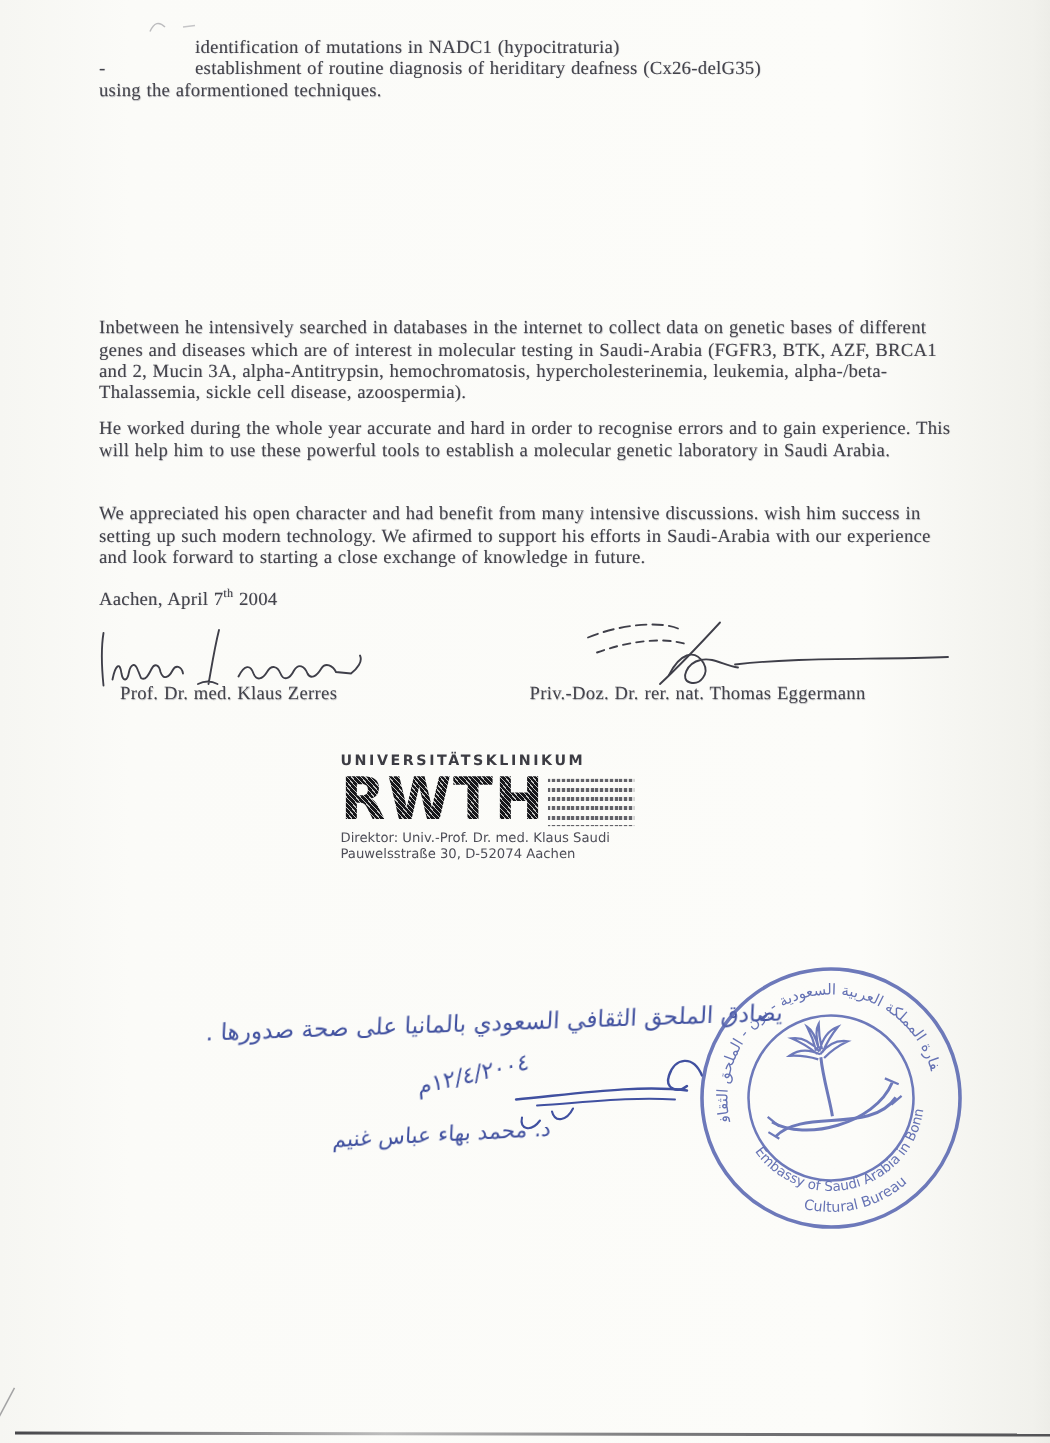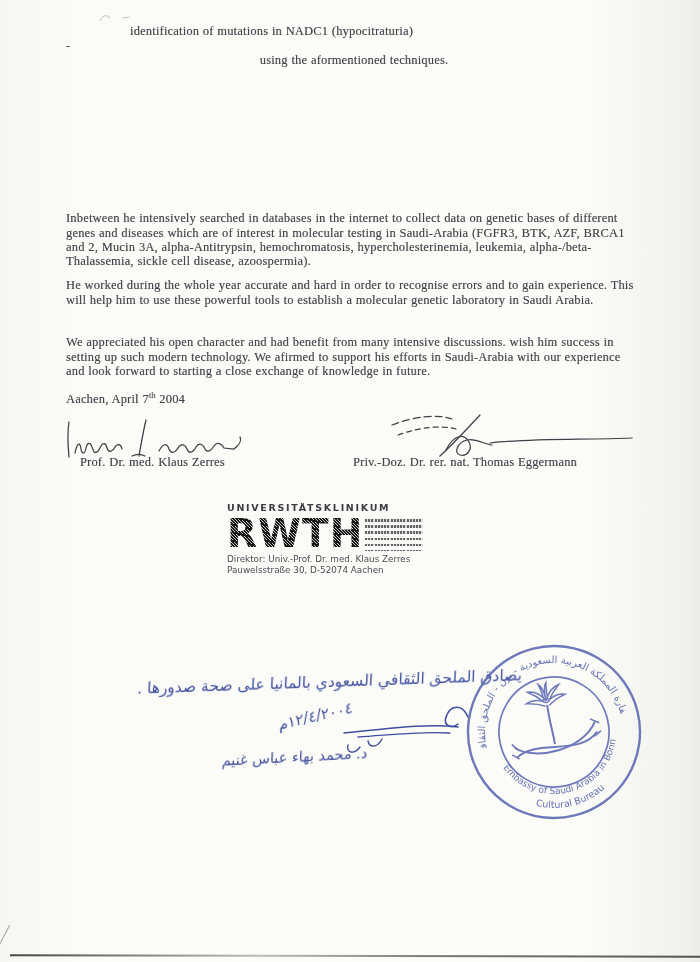--- a/index.html
+++ b/index.html
@@ -89,6 +89,7 @@
     </div>
     <div class="list-row">
       <span class="list-marker">-</span>
+      <span>establishment of routine diagnosis of heriditary deafness (Cx26-delG35)</span>
     </div>
     <div class="list-footer">using the aformentioned techniques.</div>
   </div>

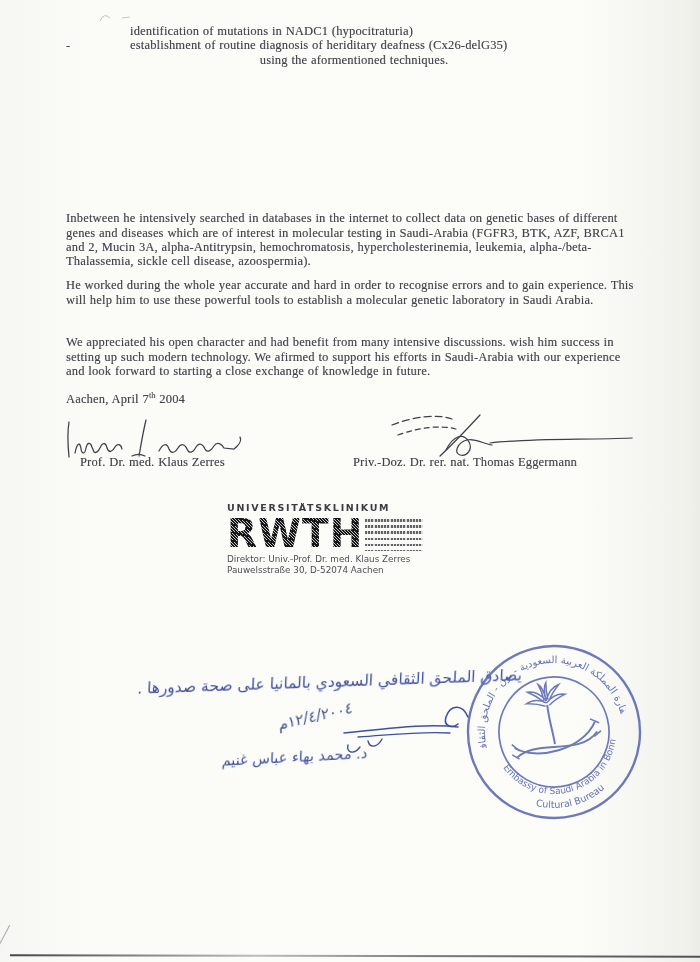--- a/index.html
+++ b/index.html
@@ -29,7 +29,7 @@
   }
   .list-row { display:flex; }
   .list-marker { width:64px; flex:0 0 64px; }
-  .list-footer { margin-top:1px;text-align:center; }
+  .list-footer { margin-top:1px; }
   sup.ord { font-size:8px; vertical-align:super; line-height:0; }
 
   .sig-svg { position:absolute; }

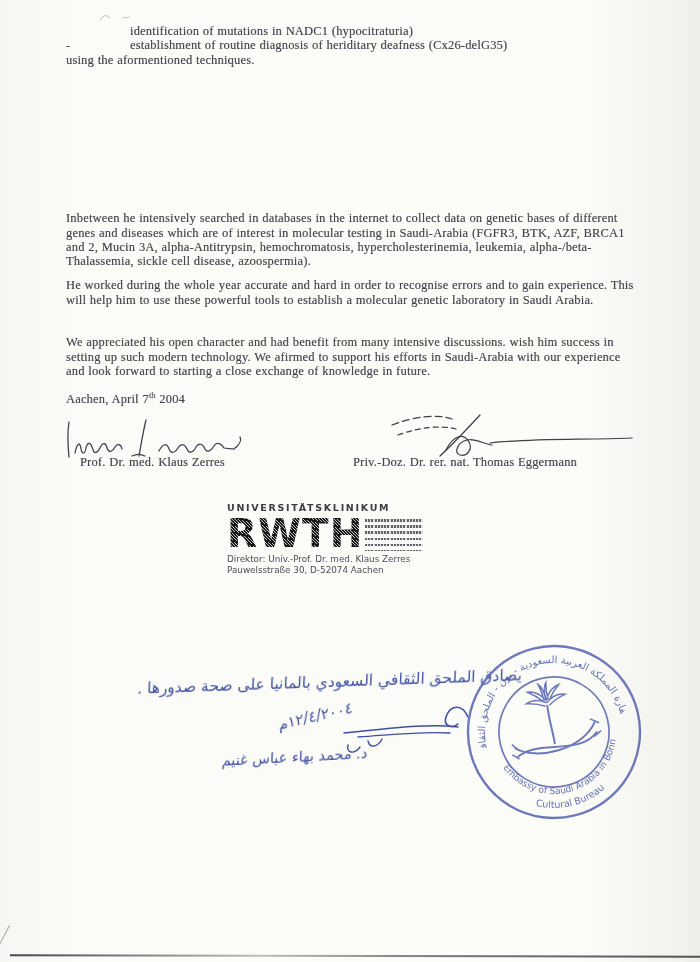--- a/index.html
+++ b/index.html
@@ -125,7 +125,7 @@
       <div class="rwth">RWTH</div>
       <div class="addr-bars"></div>
     </div>
-    <div class="inst-dir">Direktor: Univ.-Prof. Dr. med. Klaus Zerres</div>
+    <div class="inst-dir">Direktor: Univ.-Prof. Dr. med. Klaus Saudi</div>
     <div class="inst-addr">Pauwelsstraße 30, D-52074 Aachen</div>
   </div>
 

